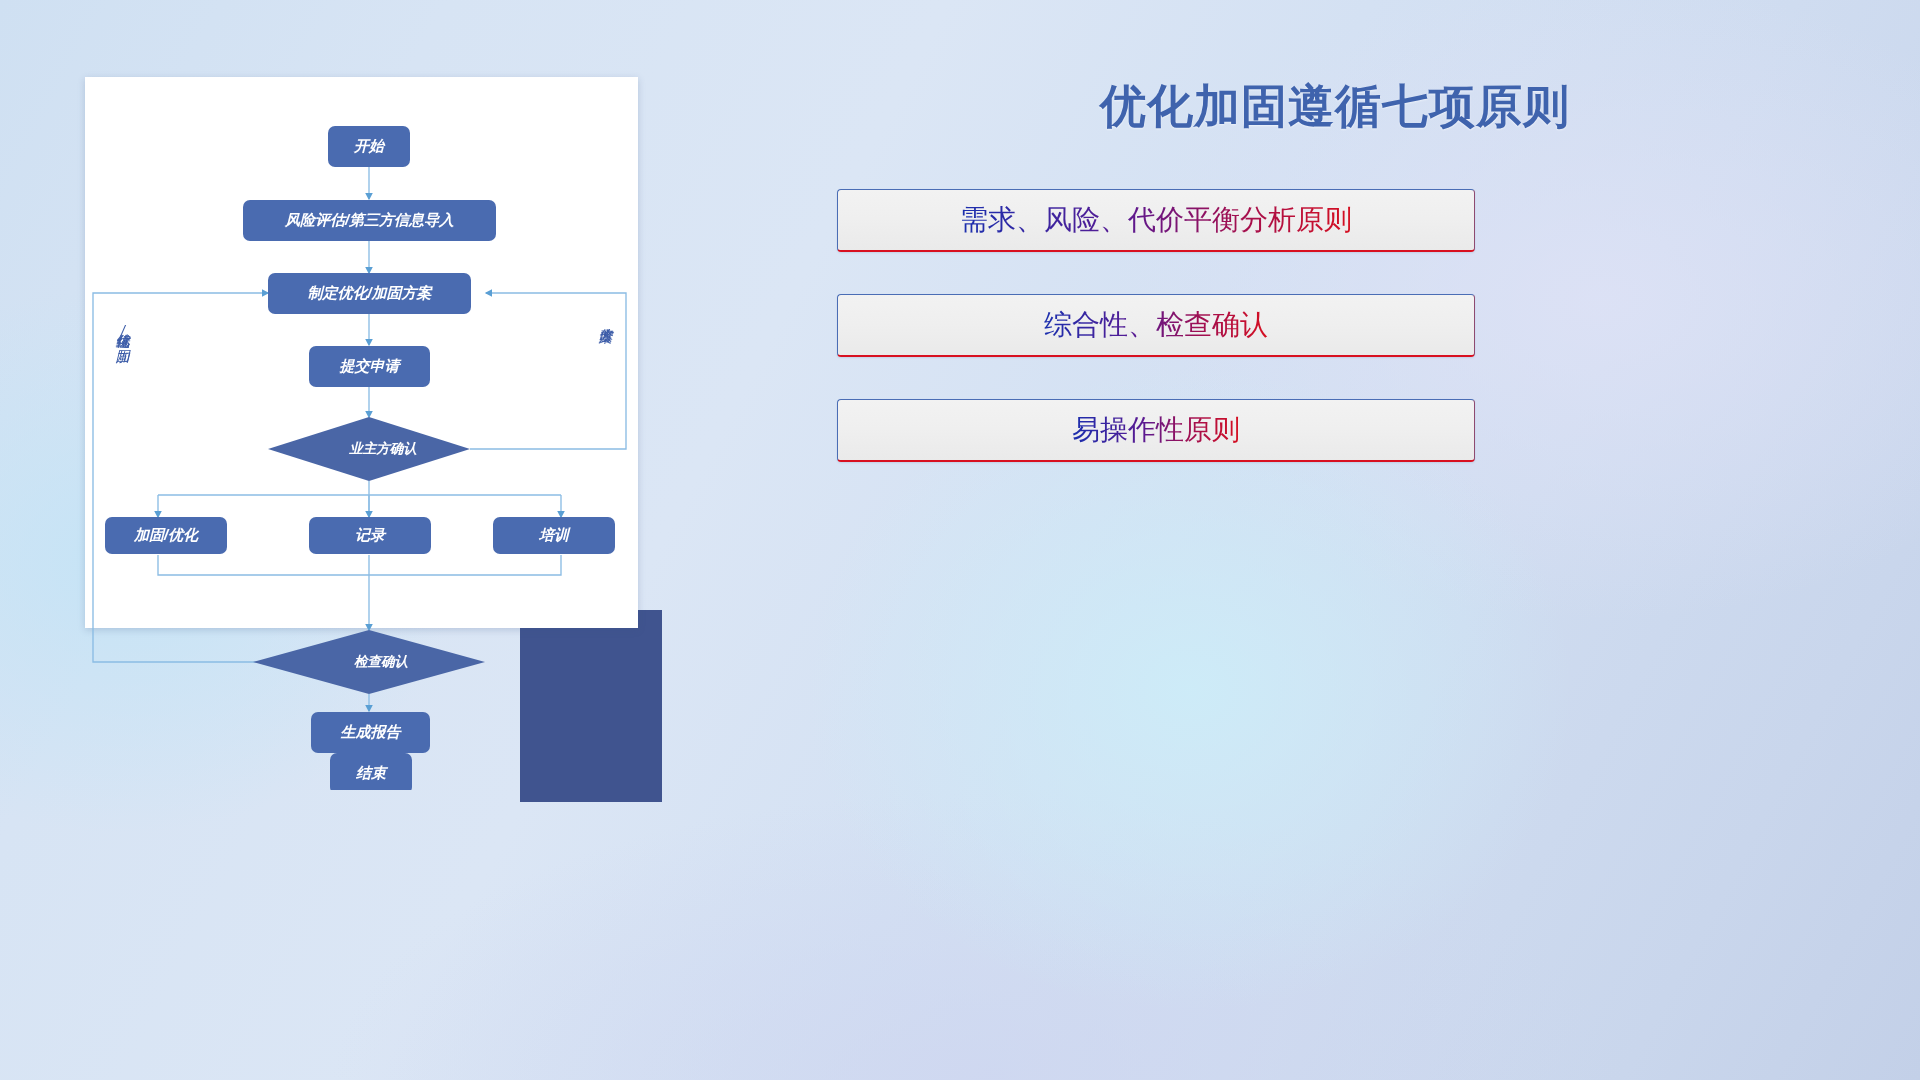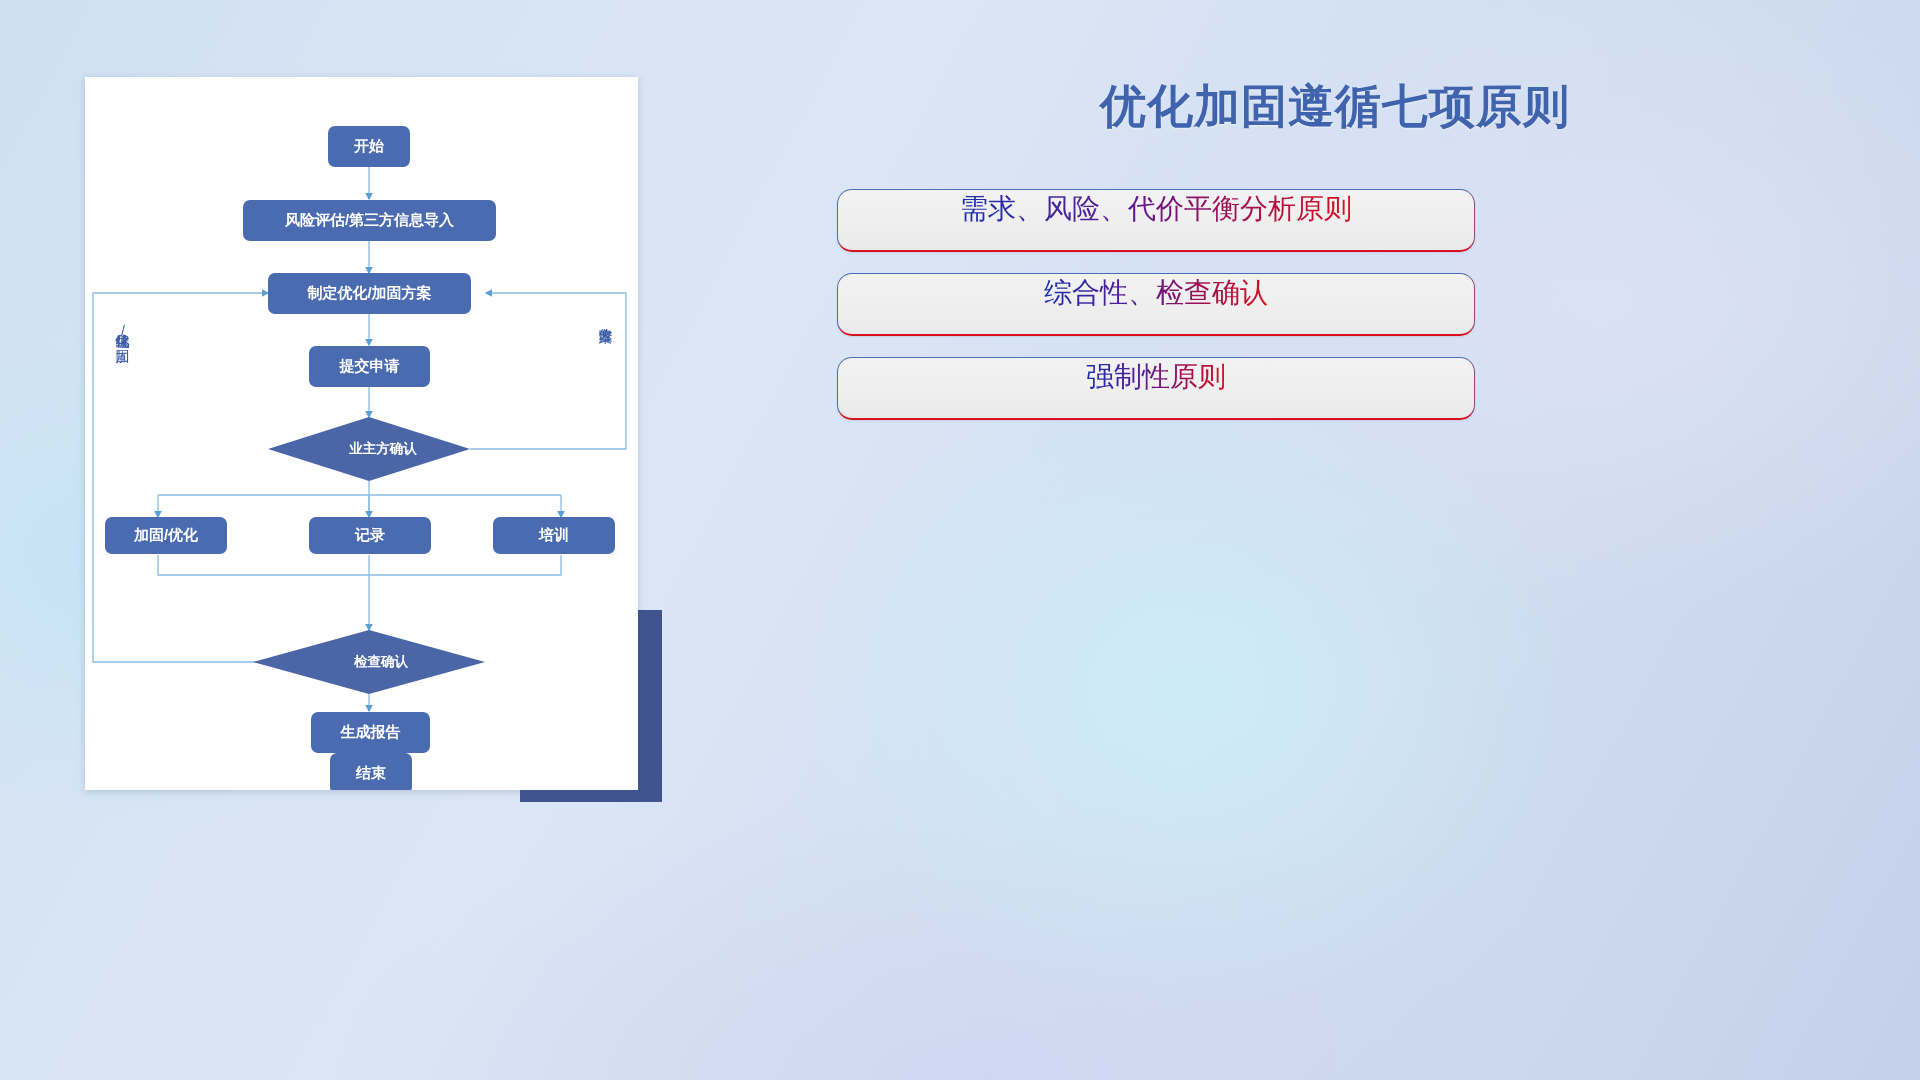--- a/index.html
+++ b/index.html
@@ -31,9 +31,10 @@
   #flow-card {
     position: absolute;
     left: 85px; top: 77px;
-    width: 553px; height: 713px;
+    width: 553px; height: 551px;
     background: #ffffff;
     box-shadow: 0 2px 7px rgba(60,80,130,0.22);
+    font-style: italic;
   }
   #flow-svg { position: absolute; left: 0; top: 0; }
 

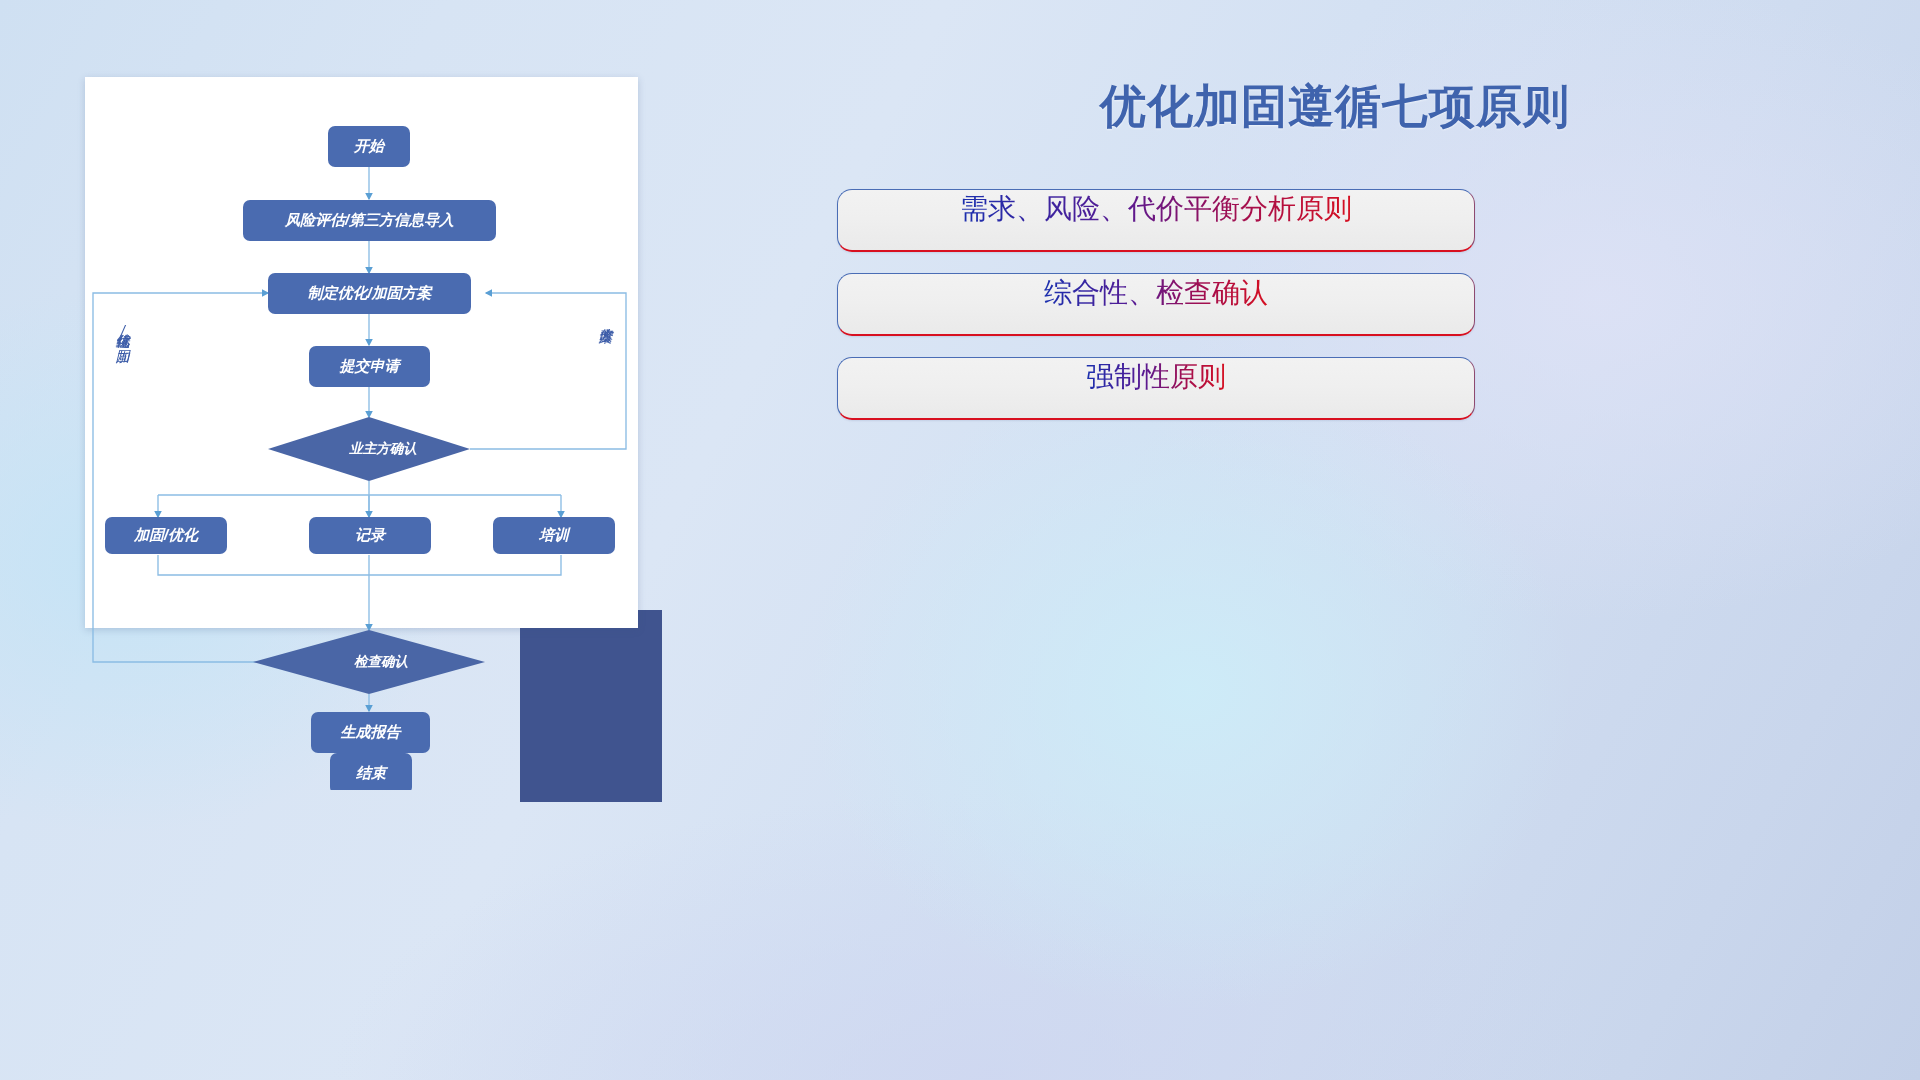--- a/index.html
+++ b/index.html
@@ -79,14 +79,15 @@
   .pcard {
     position: relative;
     height: 63px;
-    margin-bottom: 21px;
-    border-radius: 15px;
+    margin-bottom: 42px;
+    border-radius: 4px;
     background: linear-gradient(180deg, #f2f2f2 0%, #efefef 48%, #eaeaea 100%);
     border: 1.6px solid #4a6db5;
     border-bottom: 2.4px solid #d81020;
     border-right: 1.6px solid #8e4a70;
     box-sizing: border-box;
     display: flex;
+    align-items: center;
     justify-content: center;
     box-shadow: 0 1px 2px rgba(70,90,140,0.14);
   }

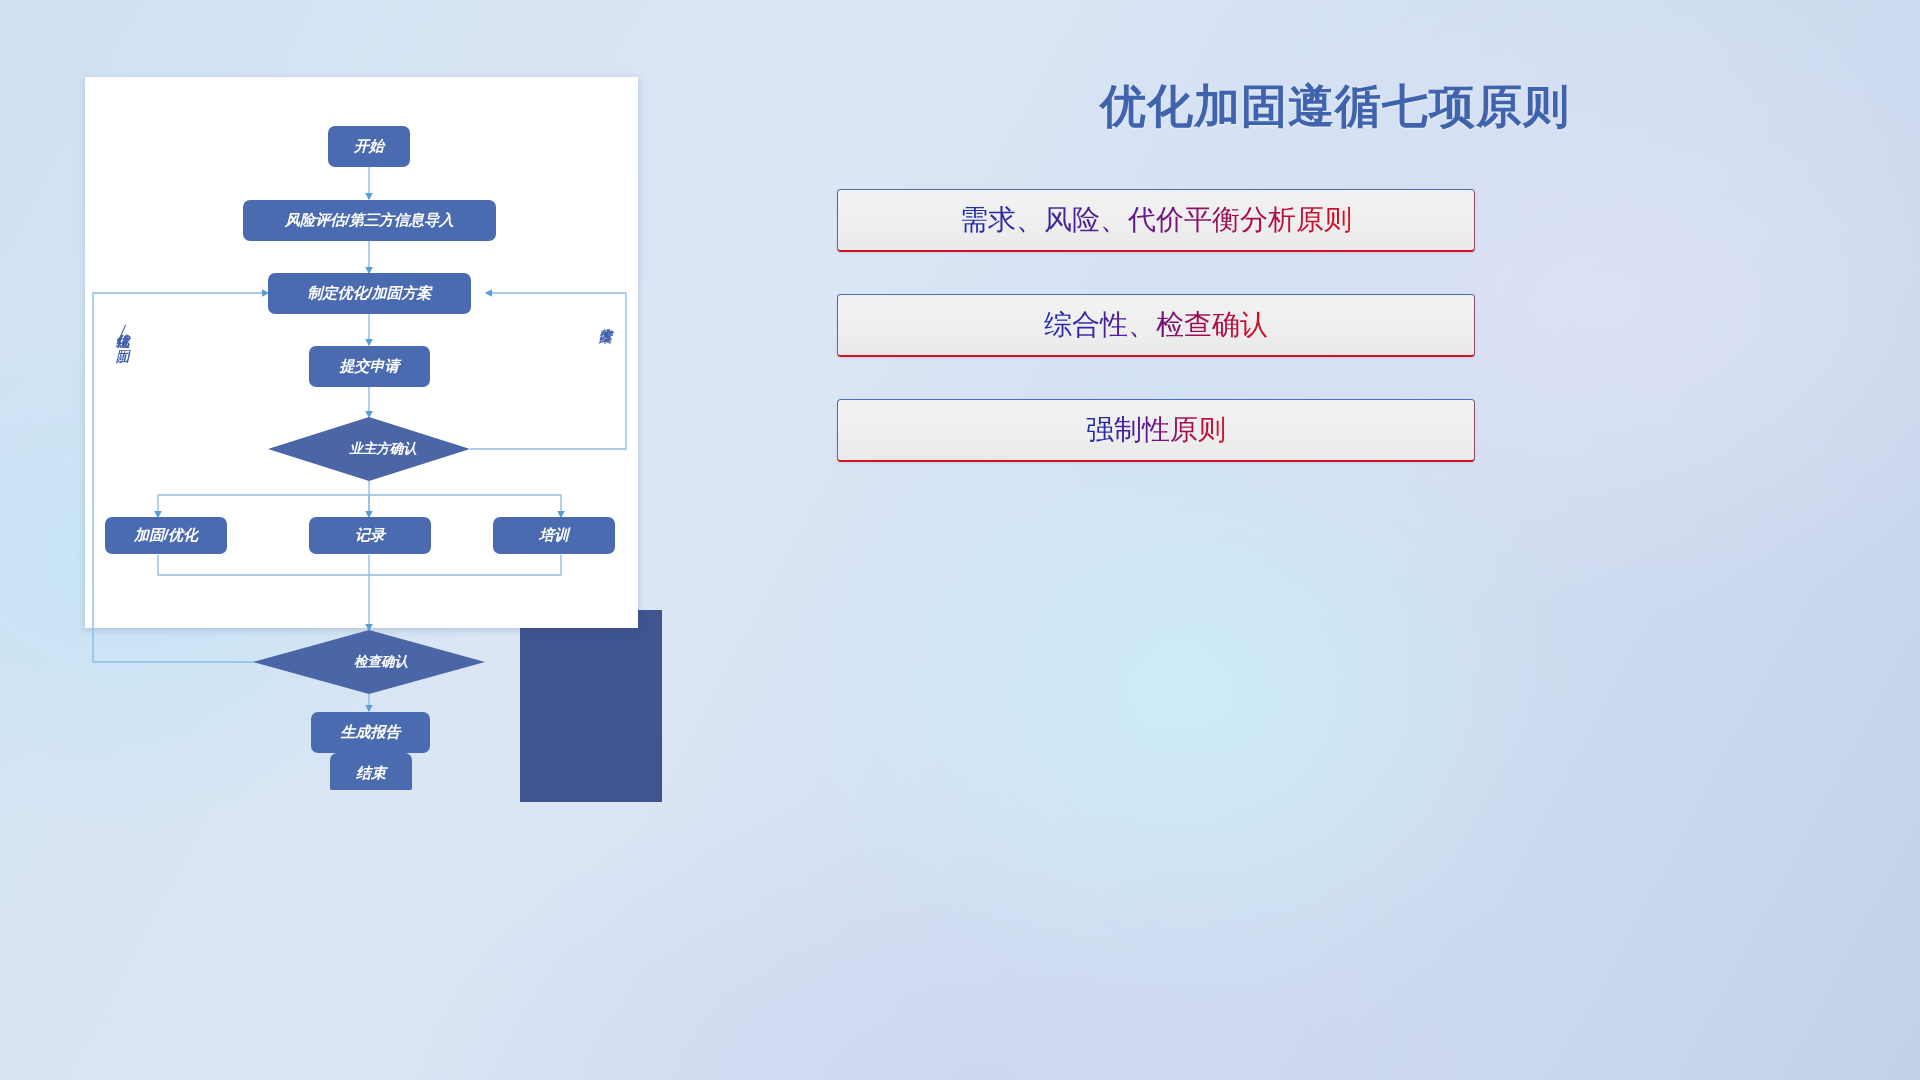--- a/index.html
+++ b/index.html
@@ -221,7 +221,7 @@
         <span class="pcard-label">综合性、检查确认</span>
       </div>
       <div class="pcard">
-        <span class="pcard-label">强制性原则</span>
+        <span class="pcard-label">易操作性原则</span>
       </div>
     </div>
   </div>

